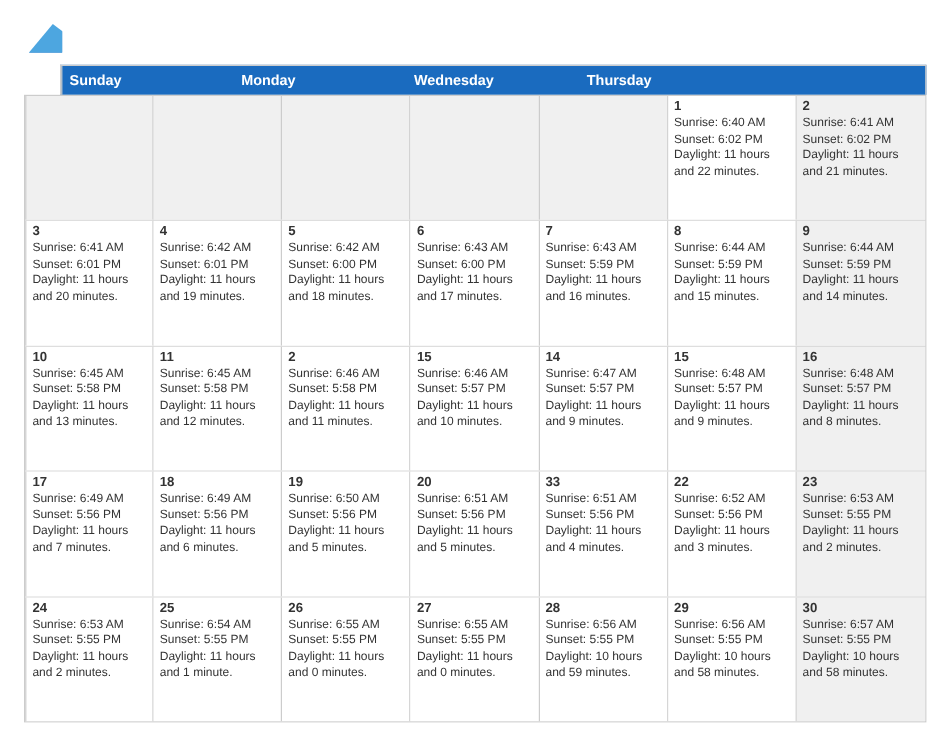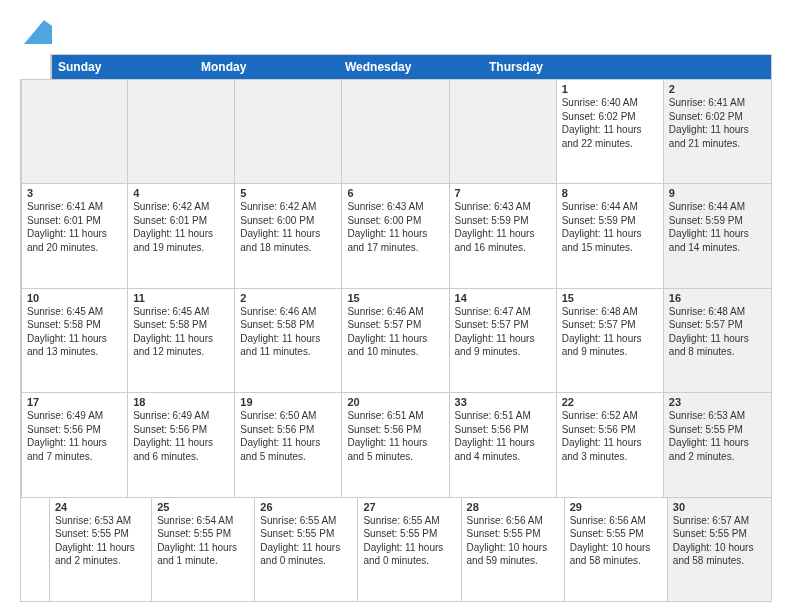--- a/index.html
+++ b/index.html
@@ -90,7 +90,6 @@
     }
     .cal-row:last-child {
       border-bottom: none;
-      margin-left: 28px;
     }
     .cal-cell {
       border-right: 1px solid #ccc;

